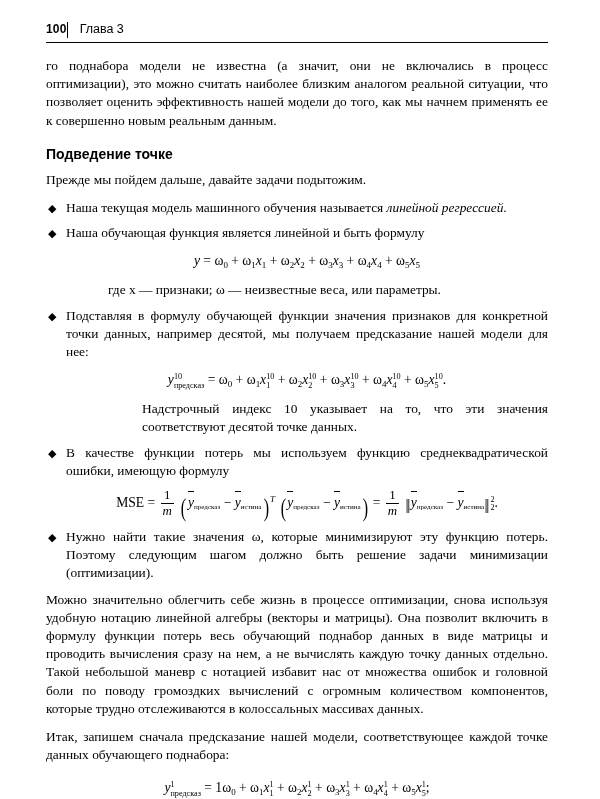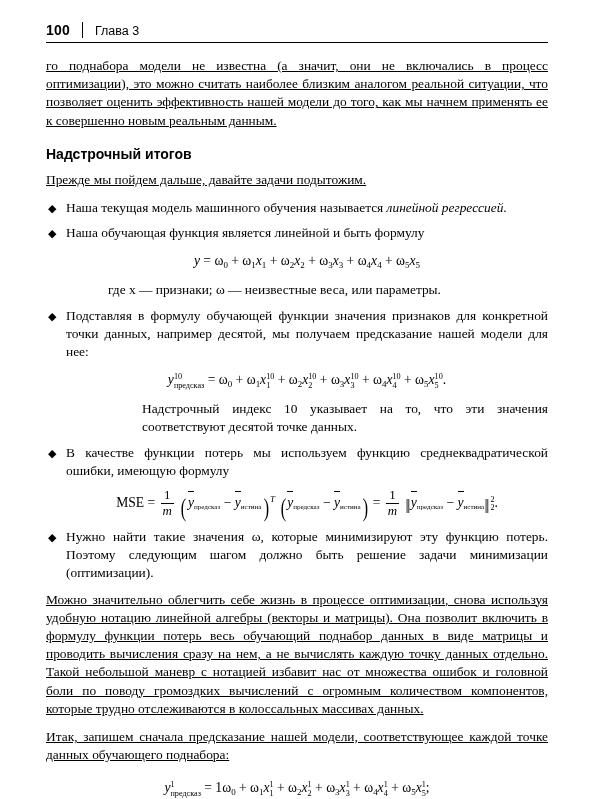--- a/index.html
+++ b/index.html
@@ -31,9 +31,8 @@
   .page-number {
     font-family: "Liberation Sans", sans-serif;
     font-weight: bold;
-    font-size: 14px;
+    font-size: 12px;
     letter-spacing: 0.2px;
-    margin-right: 12px;
     text-align: right;
   }
   .head-rule {

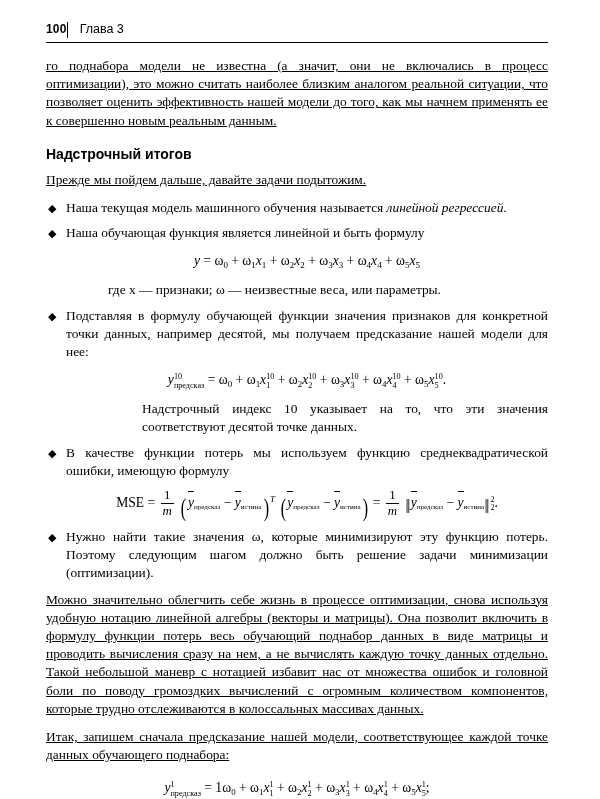--- a/index.html
+++ b/index.html
@@ -58,7 +58,6 @@
     margin: 0 0 10px 0;
     text-indent: 0;
     hyphens: auto;
-    text-decoration: underline;
   }
   h2.section {
     font-family: "Liberation Sans", sans-serif;

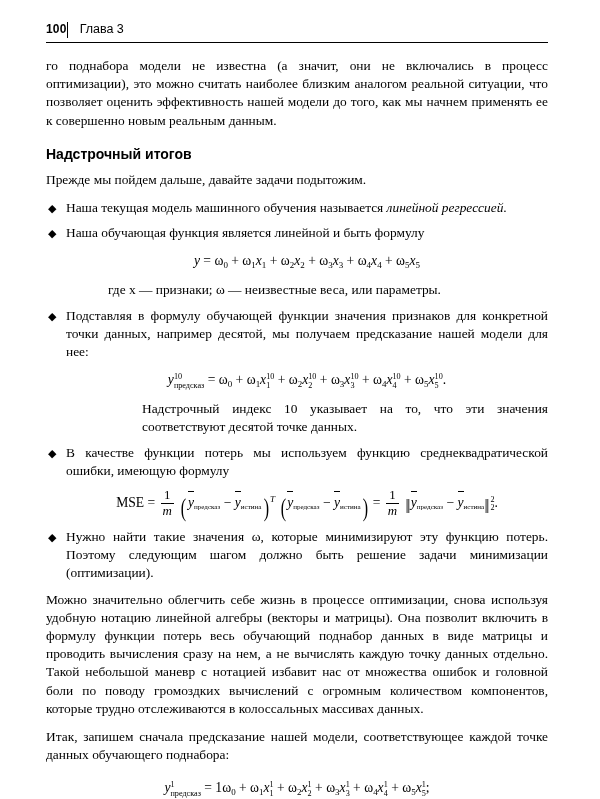--- a/index.html
+++ b/index.html
@@ -190,7 +190,7 @@
 
   <p class="body">го поднабора модели не известна (а значит, они не включались в процесс оптимизации), это можно считать наиболее близким аналогом реальной ситуации, что позволяет оценить эффективность нашей модели до того, как мы начнем применять ее к совершенно новым реальным данным.</p>
 
-  <h2 class="section">Надстрочный итогов</h2>
+  <h2 class="section">Подведение точке</h2>
 
   <p class="body">Прежде мы пойдем дальше, давайте задачи подытожим.</p>
 

